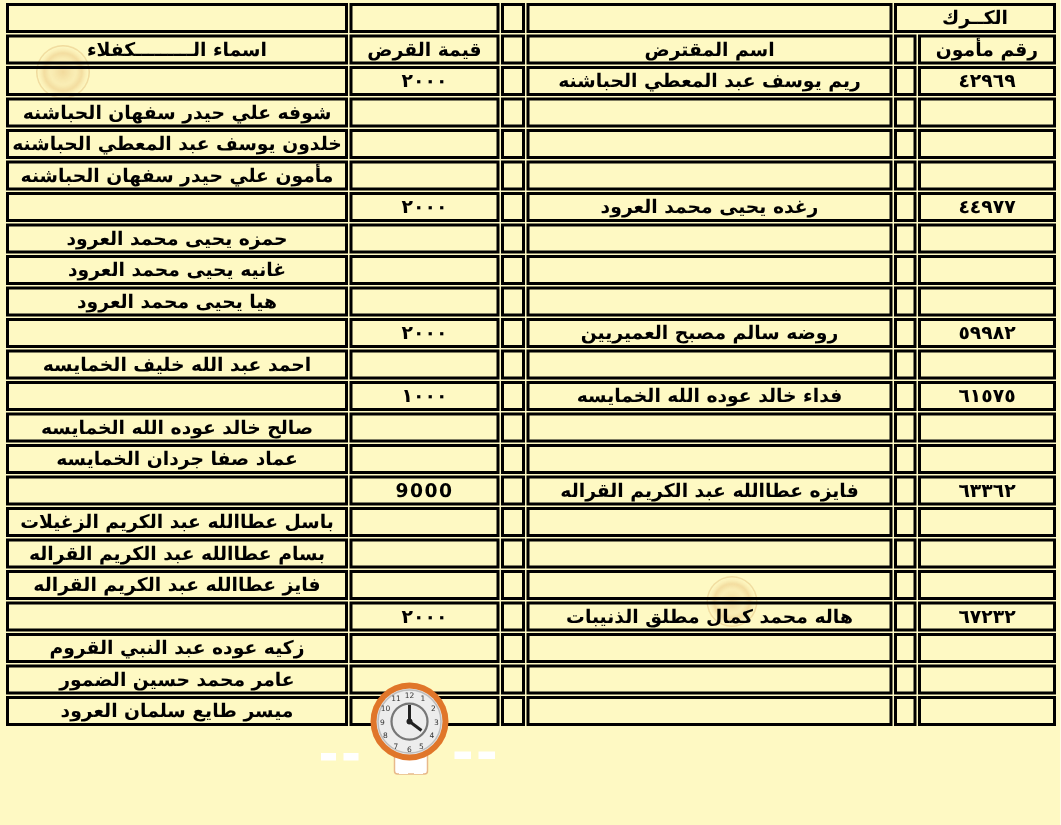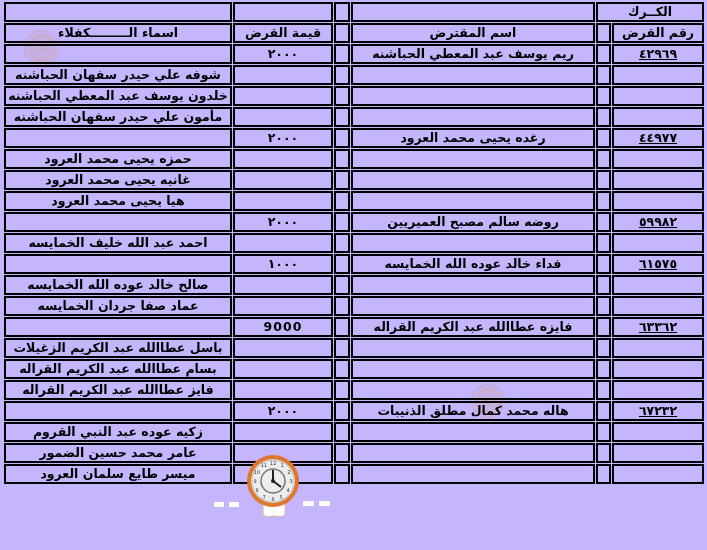--- a/index.html
+++ b/index.html
@@ -6,7 +6,7 @@
   #page{
     position:relative;
     width:707px;height:550px;
-    background:#c4b5fd;
+    background:#fef9c3;
     overflow:hidden;
     font-family:"DejaVu Sans", sans-serif;
     direction:rtl;

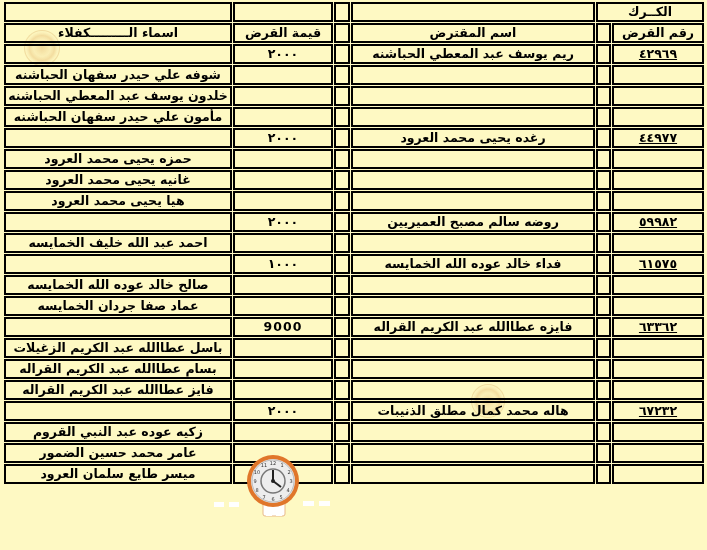--- a/index.html
+++ b/index.html
@@ -95,7 +95,7 @@
       </tr>
 
       <tr>
-        <td class="hdr">رقم القرض</td>
+        <td class="hdr">رقم مأمون</td>
         <td></td>
         <td class="hdr">اسم المقترض</td>
         <td></td>

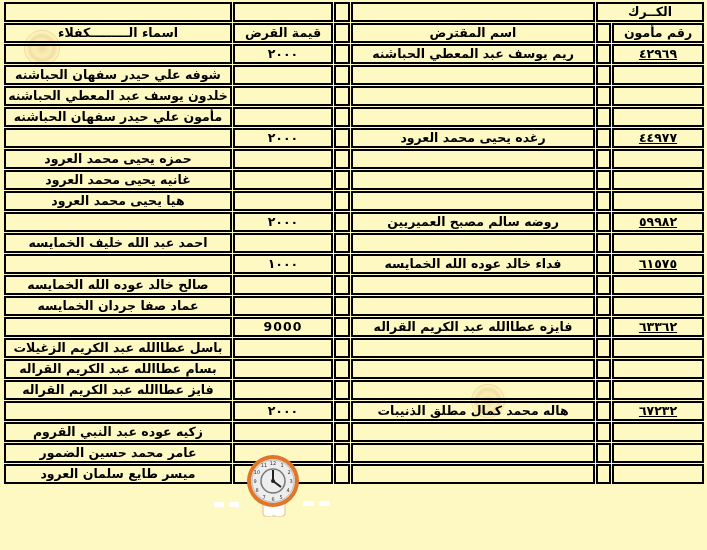--- a/index.html
+++ b/index.html
@@ -36,7 +36,7 @@
     line-height:16px;
   }
   td.hdr{font-size:14px;}
-  td.num{font-size:13px;letter-spacing:1px;text-decoration:underline;}
+  td.num{font-size:13px;letter-spacing:1px;}
   td.amt{font-size:13px;letter-spacing:1px;}
   col.c-num{width:92px;}
   col.c-sp2{width:15px;}

